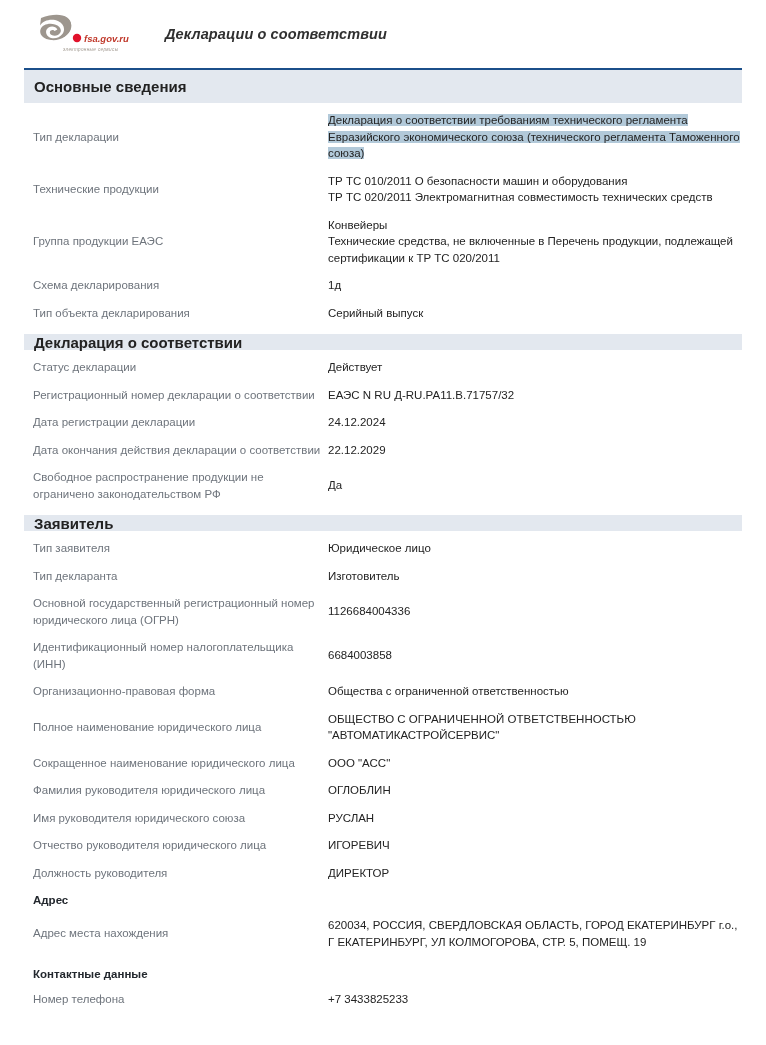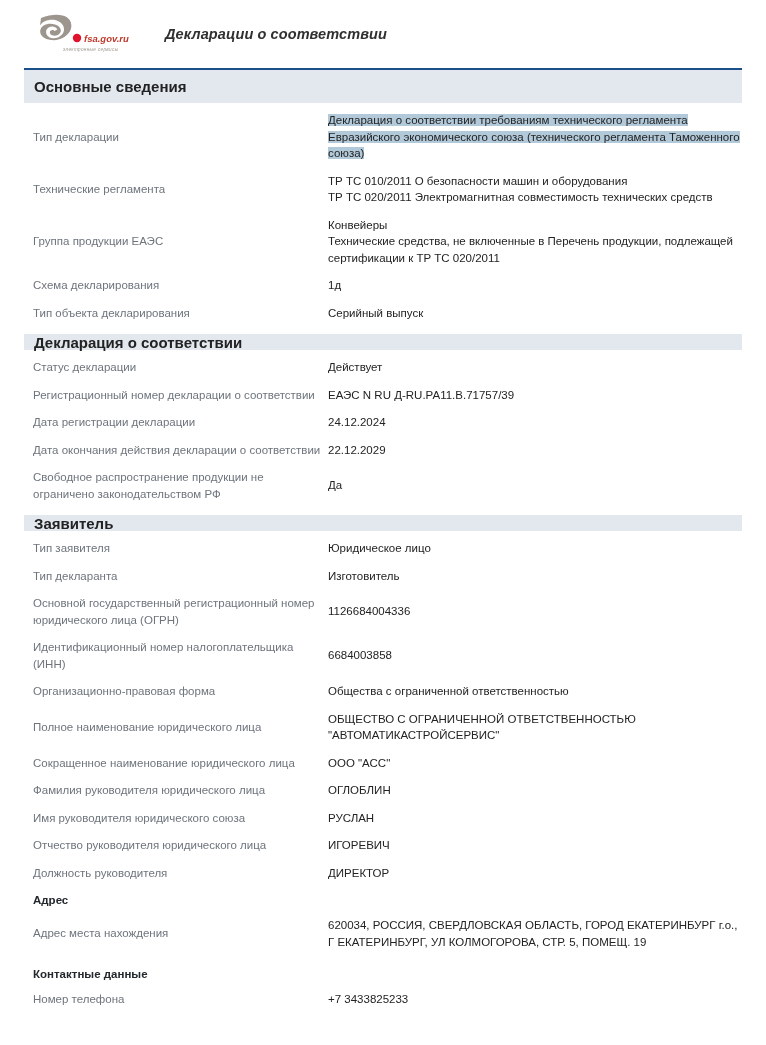--- a/index.html
+++ b/index.html
@@ -133,7 +133,7 @@
       <div class="value"><span class="value-hl">Декларация о соответствии требованиям технического регламента Евразийского экономического союза (технического регламента Таможенного союза)</span></div>
     </div>
     <div class="row">
-      <div class="label">Технические регламента</div>
+      <div class="label">Технические продукции</div>
       <div class="value">ТР ТС 010/2011 О безопасности машин и оборудования
 ТР ТС 020/2011 Электромагнитная совместимость технических средств</div>
     </div>

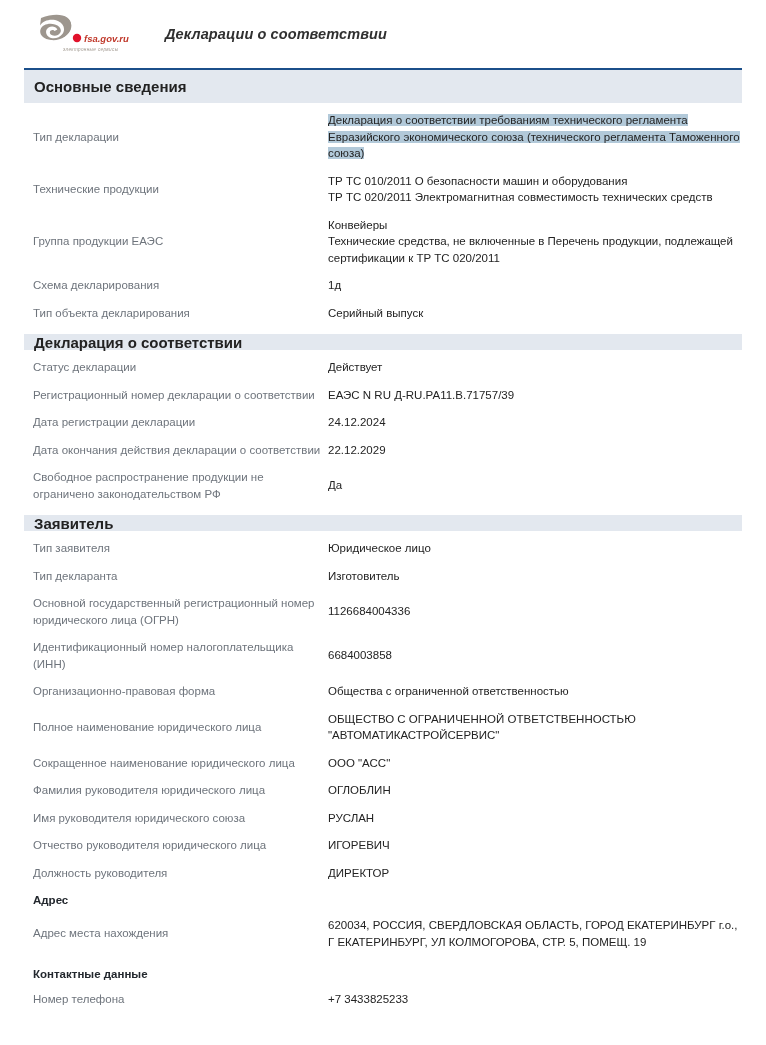--- a/index.html
+++ b/index.html
@@ -164,7 +164,7 @@
     </div>
     <div class="row">
       <div class="label">Регистрационный номер декларации о соответствии</div>
-      <div class="value">ЕАЭС N RU Д-RU.РА11.В.71757/39</div>
+      <div class="value">ЕАЭС N RU Д-RU.РА11.В.71757/32</div>
     </div>
     <div class="row">
       <div class="label">Дата регистрации декларации</div>

